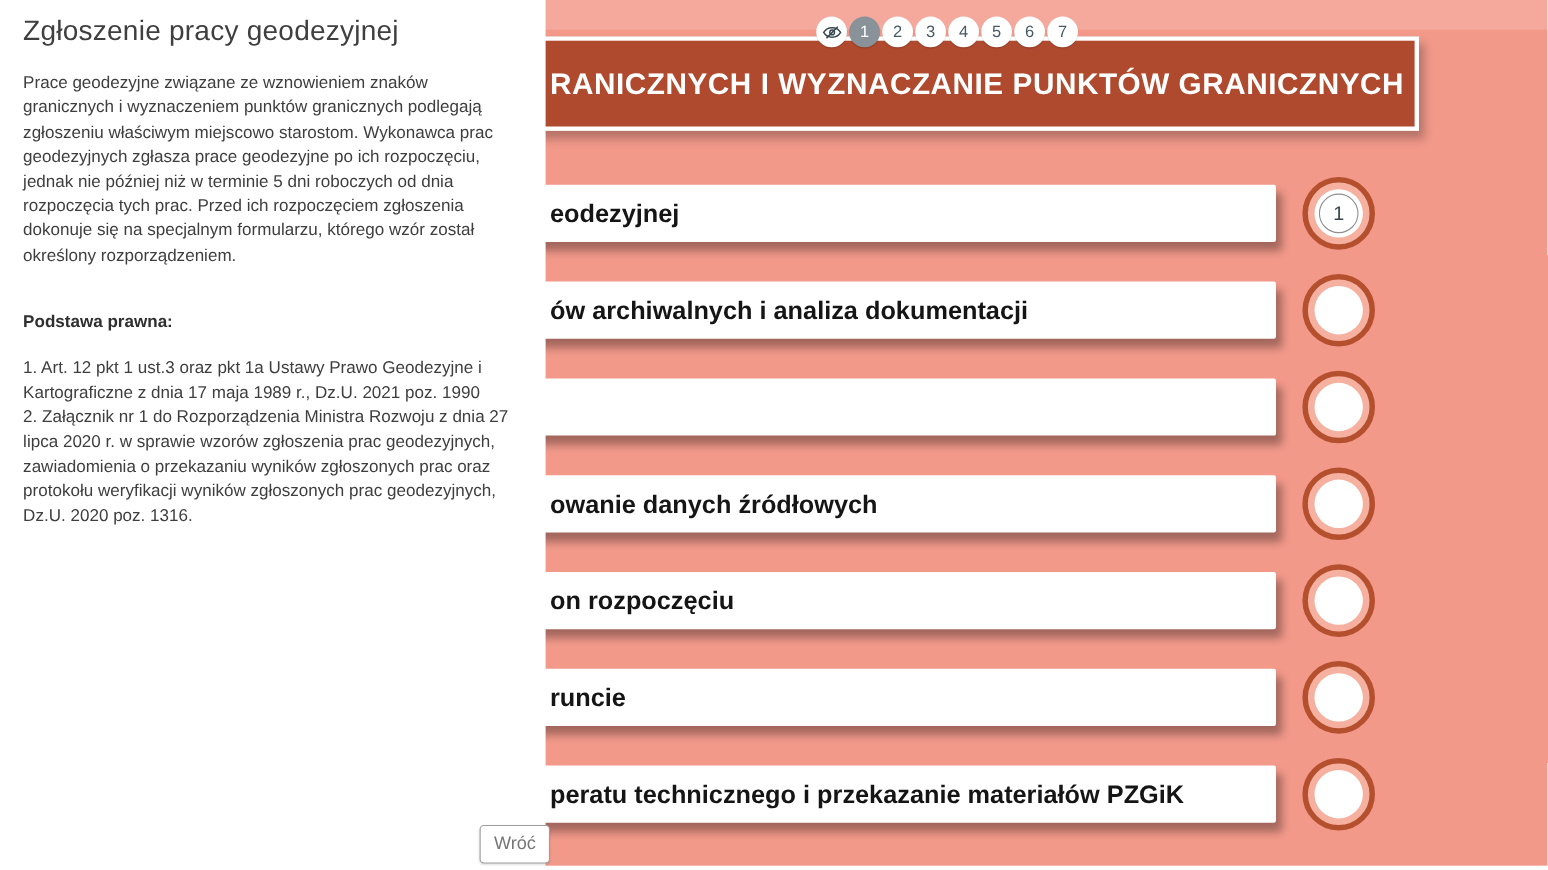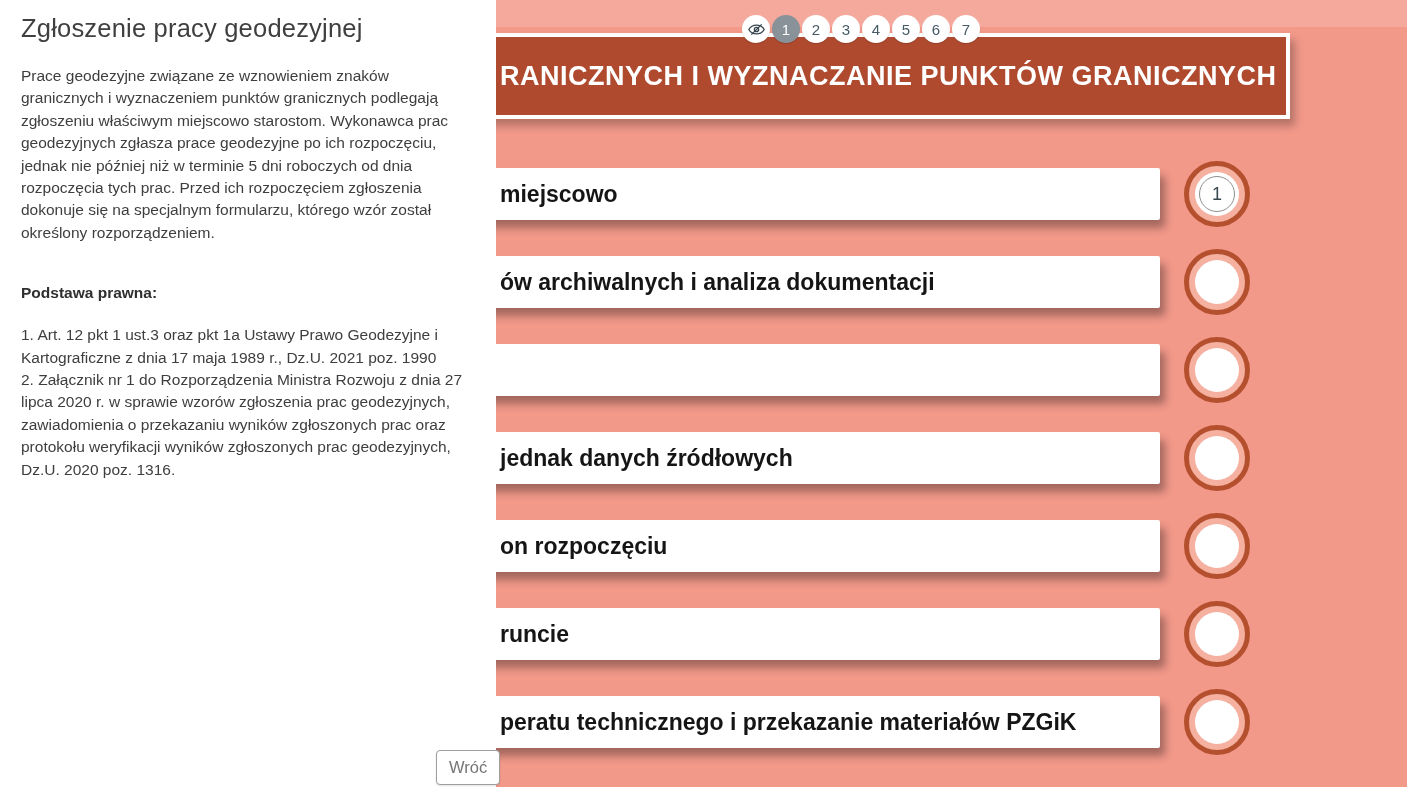--- a/index.html
+++ b/index.html
@@ -132,7 +132,7 @@
     </div>
 
     <div class="bar" style="top:168px;">
-      <div class="bar-label">miejscowo</div>
+      <div class="bar-label">eodezyjnej</div>
     </div>
     <div class="bar" style="top:256px;">
       <div class="bar-label">ów archiwalnych i analiza dokumentacji</div>

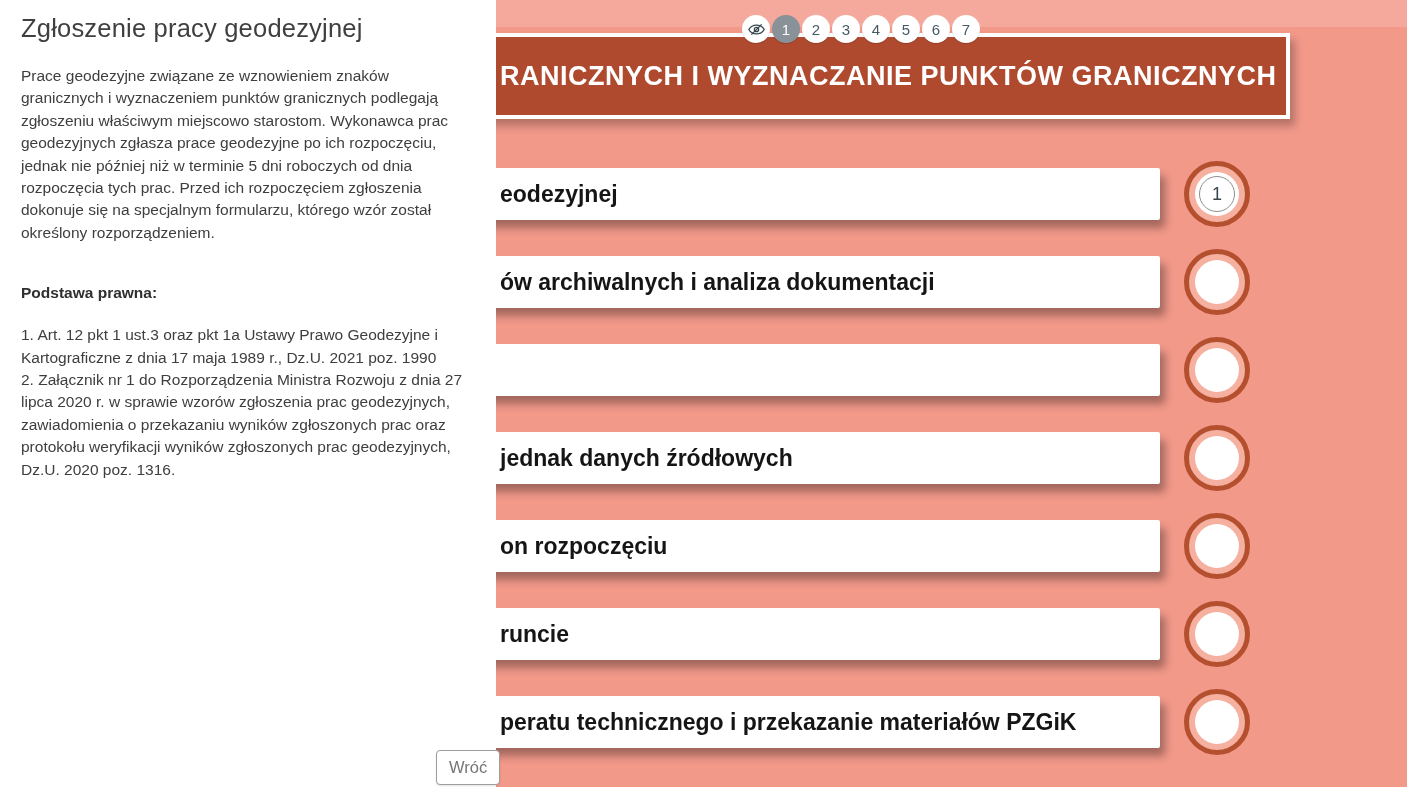--- a/index.html
+++ b/index.html
@@ -141,7 +141,7 @@
       <div class="bar-label"></div>
     </div>
     <div class="bar" style="top:432px;">
-      <div class="bar-label">jednak danych źródłowych</div>
+      <div class="bar-label">owanie danych źródłowych</div>
     </div>
     <div class="bar" style="top:520px;">
       <div class="bar-label">on rozpoczęciu</div>

